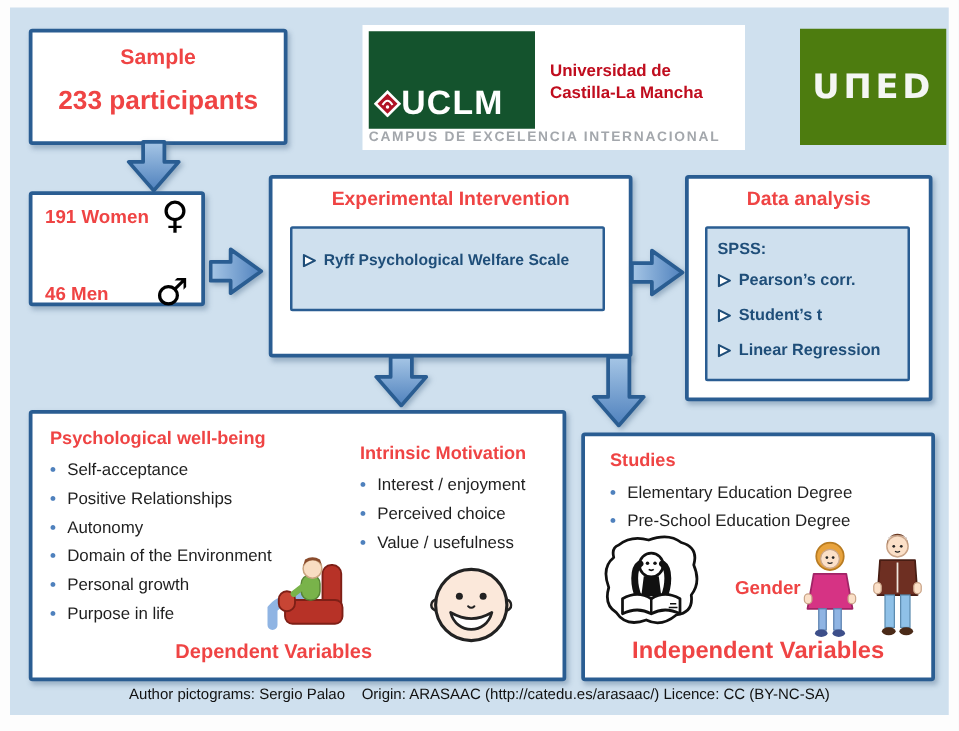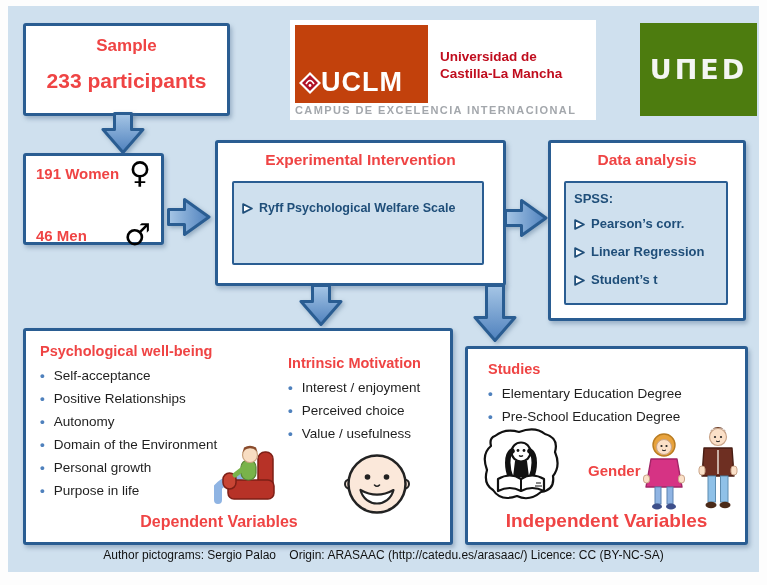--- a/index.html
+++ b/index.html
@@ -27,7 +27,7 @@
 
   
   #uclm-panel{position:absolute;left:290px;top:20px;width:306px;height:100px;background:#ffffff;}
-  #uclm-redbox{position:absolute;left:5px;top:5px;width:133px;height:78px;background:#c2410c;}
+  #uclm-redbox{position:absolute;left:5px;top:5px;width:133px;height:78px;background:#14532d;}
   #uclm-acronym{position:absolute;left:26px;bottom:5px;color:#fff;font-weight:bold;font-size:27px;letter-spacing:1px;}
   #uclm-diamond{position:absolute;left:4px;bottom:9px;}
   #uclm-name{position:absolute;left:150px;top:28px;color:#c00d1e;font-weight:bold;font-size:13.5px;line-height:17px;}

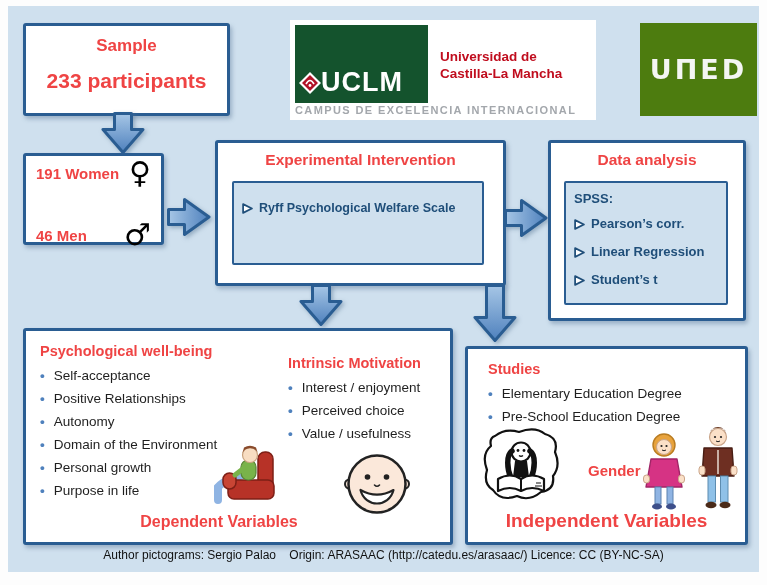--- a/index.html
+++ b/index.html
@@ -38,7 +38,7 @@
   
   #exp-box{left:215px;top:140px;width:285px;height:140px;}
   #exp-box .title{text-align:center;margin-top:8px;font-size:15.5px;}
-  #exp-inner{left:14px;top:38px;width:252px;height:84px;padding:12px 0 0 8px;box-sizing:border-box;}
+  #exp-inner{left:14px;top:38px;width:252px;height:68px;padding:12px 0 0 8px;box-sizing:border-box;}
   .arrow-item{display:flex;align-items:center;gap:6px;font-size:12.5px;font-weight:bold;color:#1f4e79;line-height:26px;}
 
   

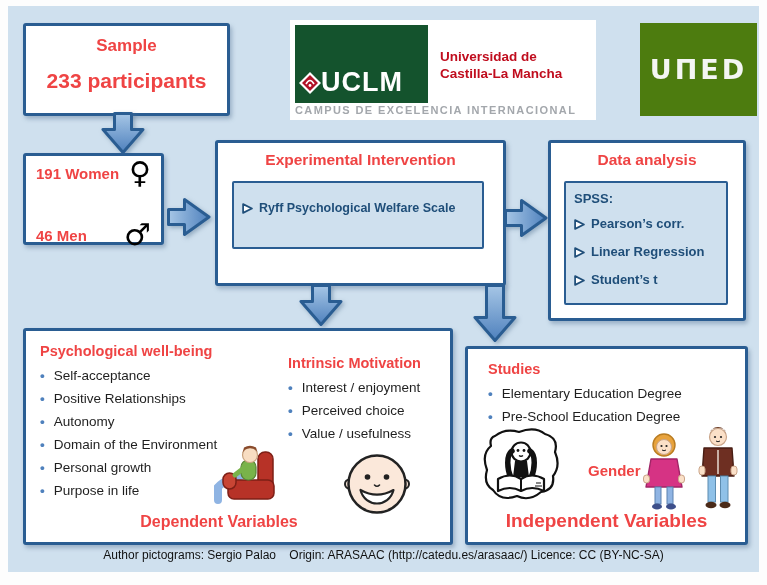--- a/index.html
+++ b/index.html
@@ -163,13 +163,13 @@
         <svg width="11" height="11" viewBox="0 0 10 10">
             <path d="M1,1 L9,5 L1,9 Z" fill="#ffffff" stroke="#1f4e79" stroke-width="1.6" stroke-linejoin="round"></path>
           </svg>
-        <span>Linear Regression</span>
+        <span>Student’s t</span>
       </div>
       <div class="arrow-item">
         <svg width="11" height="11" viewBox="0 0 10 10">
             <path d="M1,1 L9,5 L1,9 Z" fill="#ffffff" stroke="#1f4e79" stroke-width="1.6" stroke-linejoin="round"></path>
           </svg>
-        <span>Student’s t</span>
+        <span>Linear Regression</span>
       </div>
     </div>
   </div>

